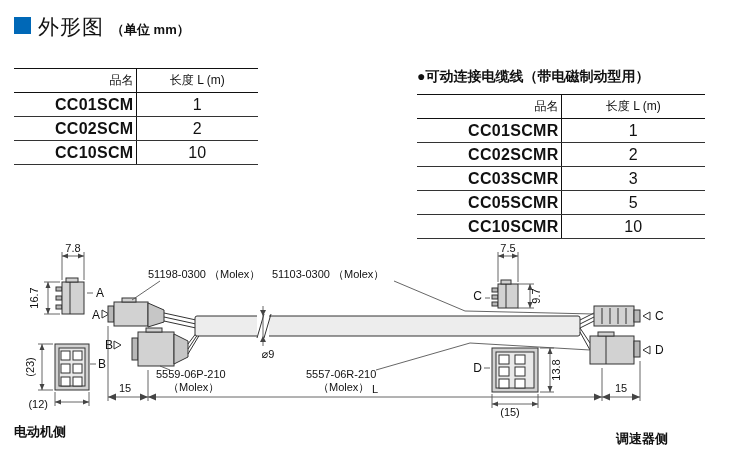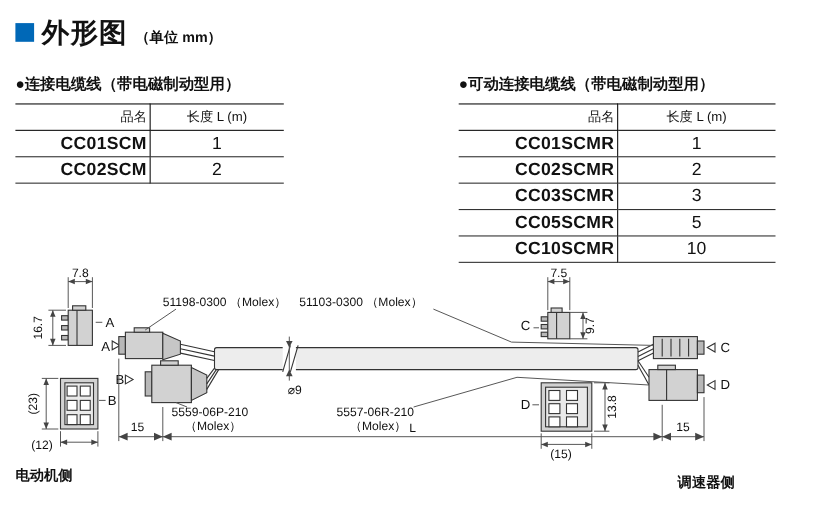--- a/index.html
+++ b/index.html
@@ -13,7 +13,7 @@
   
   .title-row { position:absolute; left:14px; top:13px; display:flex; align-items:baseline; gap:7px; }
   .sq { width:17px; height:17px; background:#0068b7; display:inline-block; }
-  h1.title { font-size:25px; font-weight:bold; letter-spacing:1px; }
+  h1.title { font-size:21px; font-weight:normal; letter-spacing:1px; }
   .unit { font-size:13px; font-weight:bold; }
 
   

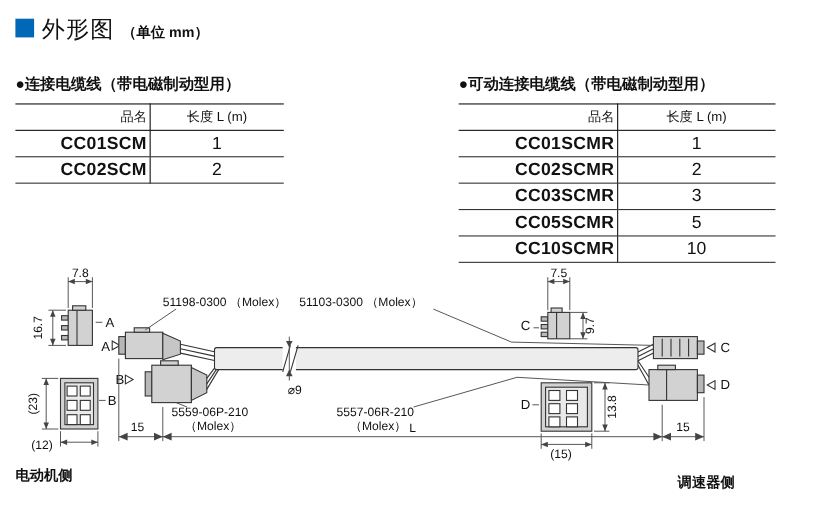--- a/index.html
+++ b/index.html
@@ -59,7 +59,6 @@
   </header>
 
   <section class="tbl tbl-left">
-    <h2 class="tbl-heading">●连接电缆线（带电磁制动型用）</h2>
     <table class="spec">
       <thead>
         <tr>

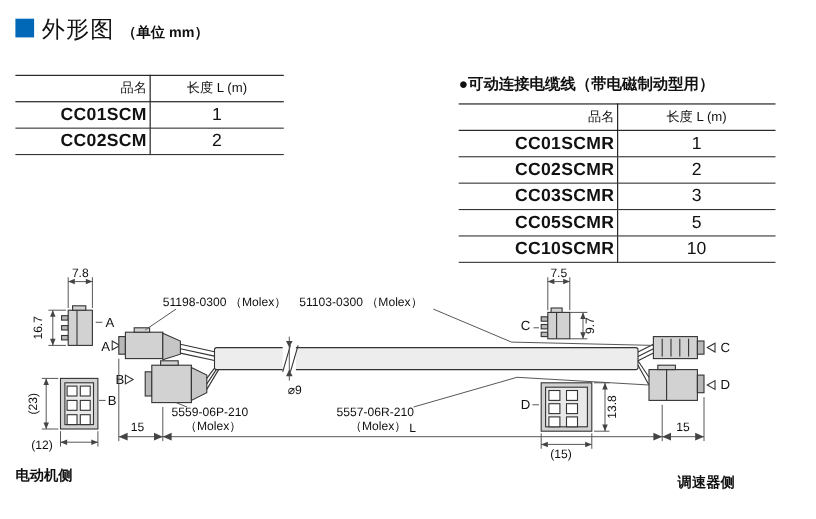--- a/index.html
+++ b/index.html
@@ -75,6 +75,10 @@
           <td class="pn">CC02SCM</td>
           <td>2</td>
         </tr>
+        <tr>
+          <td class="pn">CC10SCM</td>
+          <td>10</td>
+        </tr>
       </tbody>
     </table>
   </section>

